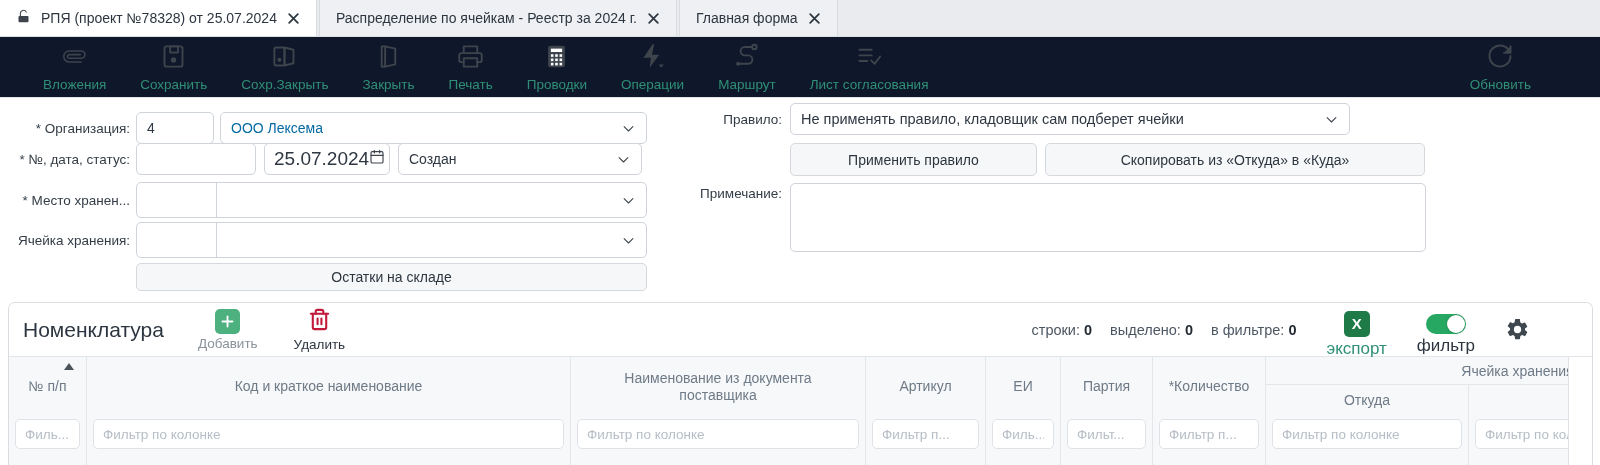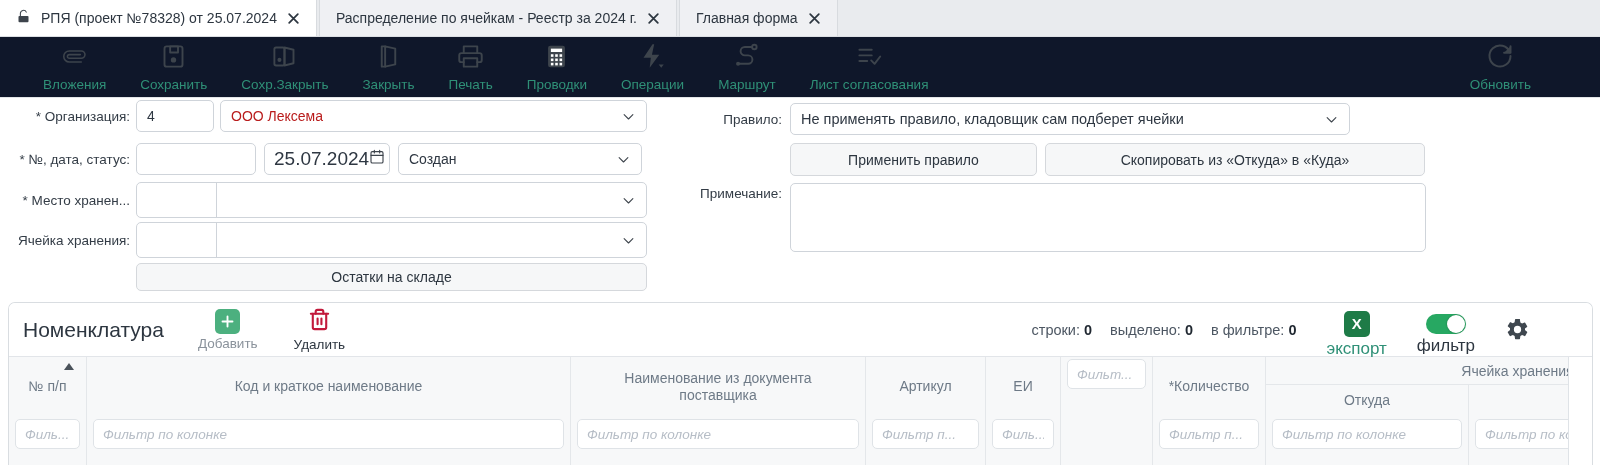--- a/index.html
+++ b/index.html
@@ -201,7 +201,7 @@
 
 <div class="form-area">
 
-  <div class="frow" style="left:8px; top:2px;">
+  <div class="frow" style="left:8px; top:14px;">
     <div class="flabel" style="width:122px;">* Организация:</div>
     <div class="box" style="width:78px; margin-left:6px;">
       <input class="ghost" readonly="" value="4" style="">

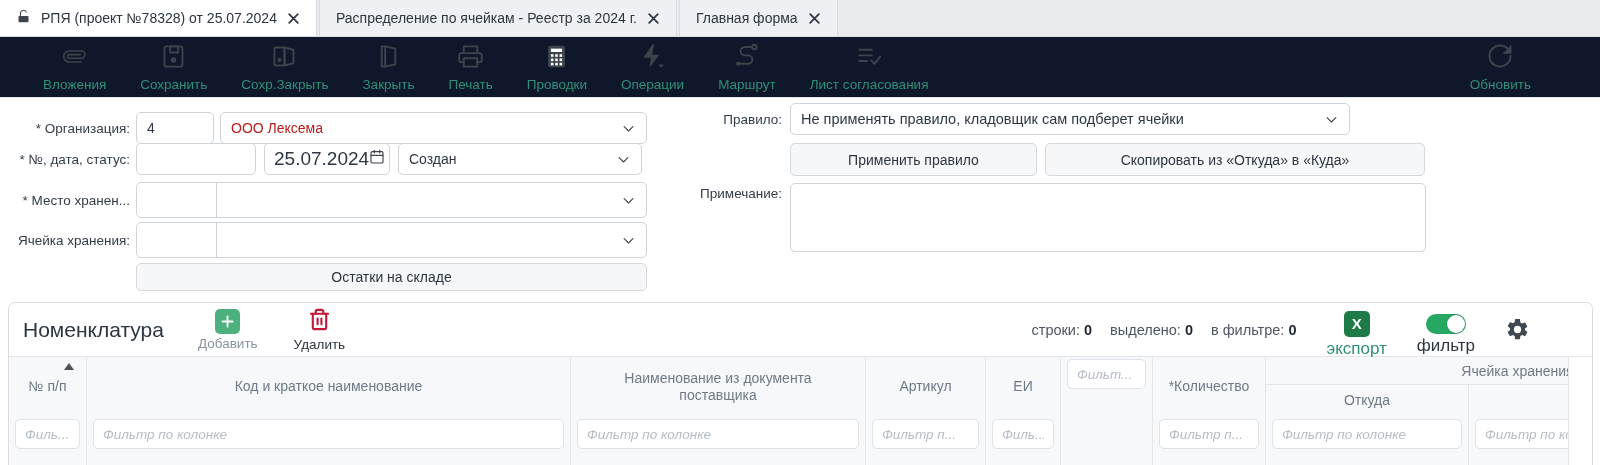--- a/index.html
+++ b/index.html
@@ -28,7 +28,7 @@
   .flabel { font-size:13.5px; color:#333c46; text-align:right; white-space:nowrap; }
   .box { border:1px solid #cfd4da; border-radius:5px; background:#fff; height:32px; display:flex; align-items:center; }
   .box input { border:none; outline:none; font-size:14px; color:#2e3742; width:100%; height:100%; padding:0 10px; border-radius:5px; background:transparent; }
-  .ghost { color:#b91c1c; }
+  .ghost { color:#0369a1; }
   .chev { margin-left:auto; padding:0 10px; display:flex; align-items:center; }
   .combo-sub { width:80px; height:100%; border-right:1px solid #cfd4da; flex:none; }
   .btn { border:1px solid #d5d8dc; background:#f6f7f8; border-radius:5px; font-size:14px; color:#2d3640;

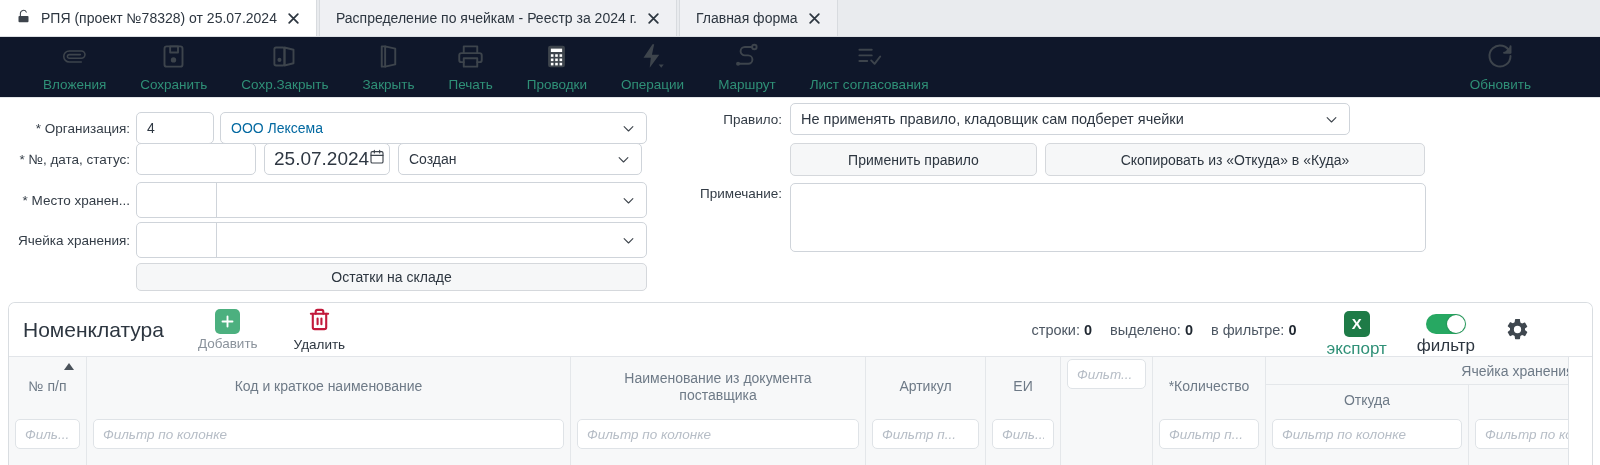--- a/index.html
+++ b/index.html
@@ -374,6 +374,9 @@
         <div class="gfilt"><input placeholder="Филь..." style=""></div>
       </div>
       <div class="gcol" style="width:92px;">
+        <div class="ghead">
+            <span>Партия</span>
+          </div>
         <div class="gfilt"><input placeholder="Фильт..." style=""></div>
       </div>
       <div class="gcol" style="width:113px;">

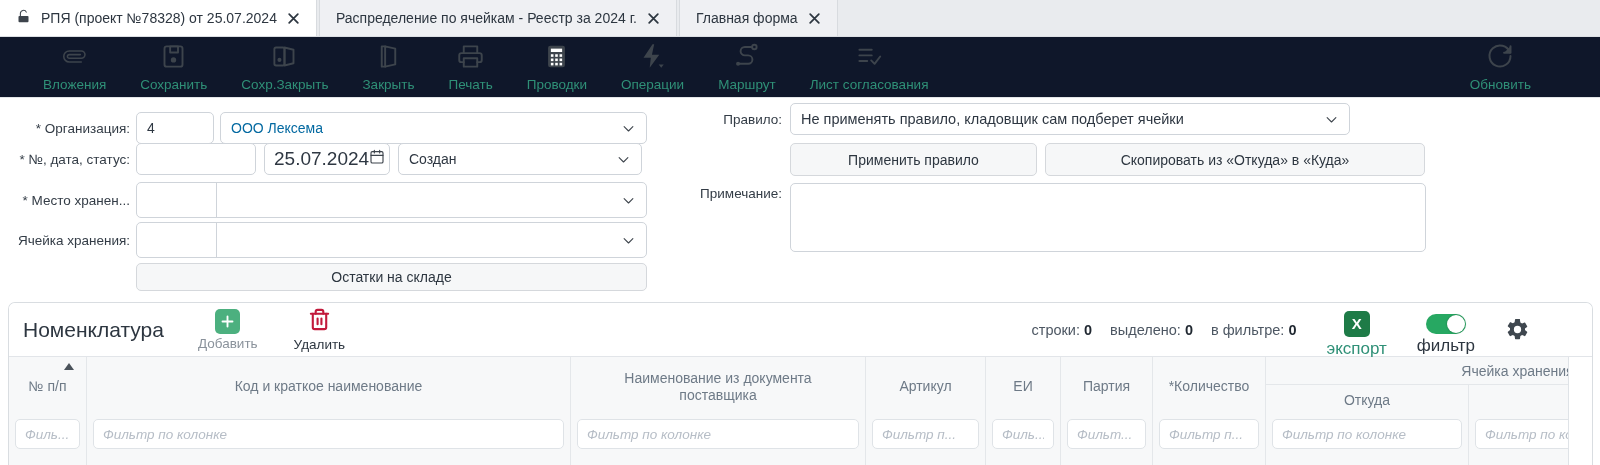--- a/index.html
+++ b/index.html
@@ -63,7 +63,7 @@
            font-size:14px; color:#6e7a87; padding:4px 8px; position:relative; line-height:1.25; }
   .gfilt { padding:2px 6px 8px; }
   .gfilt input { width:100%; height:30px; border:1px solid #dfe3e7; border-radius:5px; background:#fff; outline:none;
-                 font-family:inherit; font-size:13.5px; font-style:italic; color:#5c6670; padding:0 9px; }
+                 font-family:inherit; font-size:13.5px; color:#5c6670; padding:0 9px; }
   .gfilt input::placeholder { color:#b6bdc6; }
   .sort { position:absolute; top:6px; right:12px; width:0; height:0; border-left:5px solid transparent; border-right:5px solid transparent;
           border-bottom:7px solid #4a525a; }

